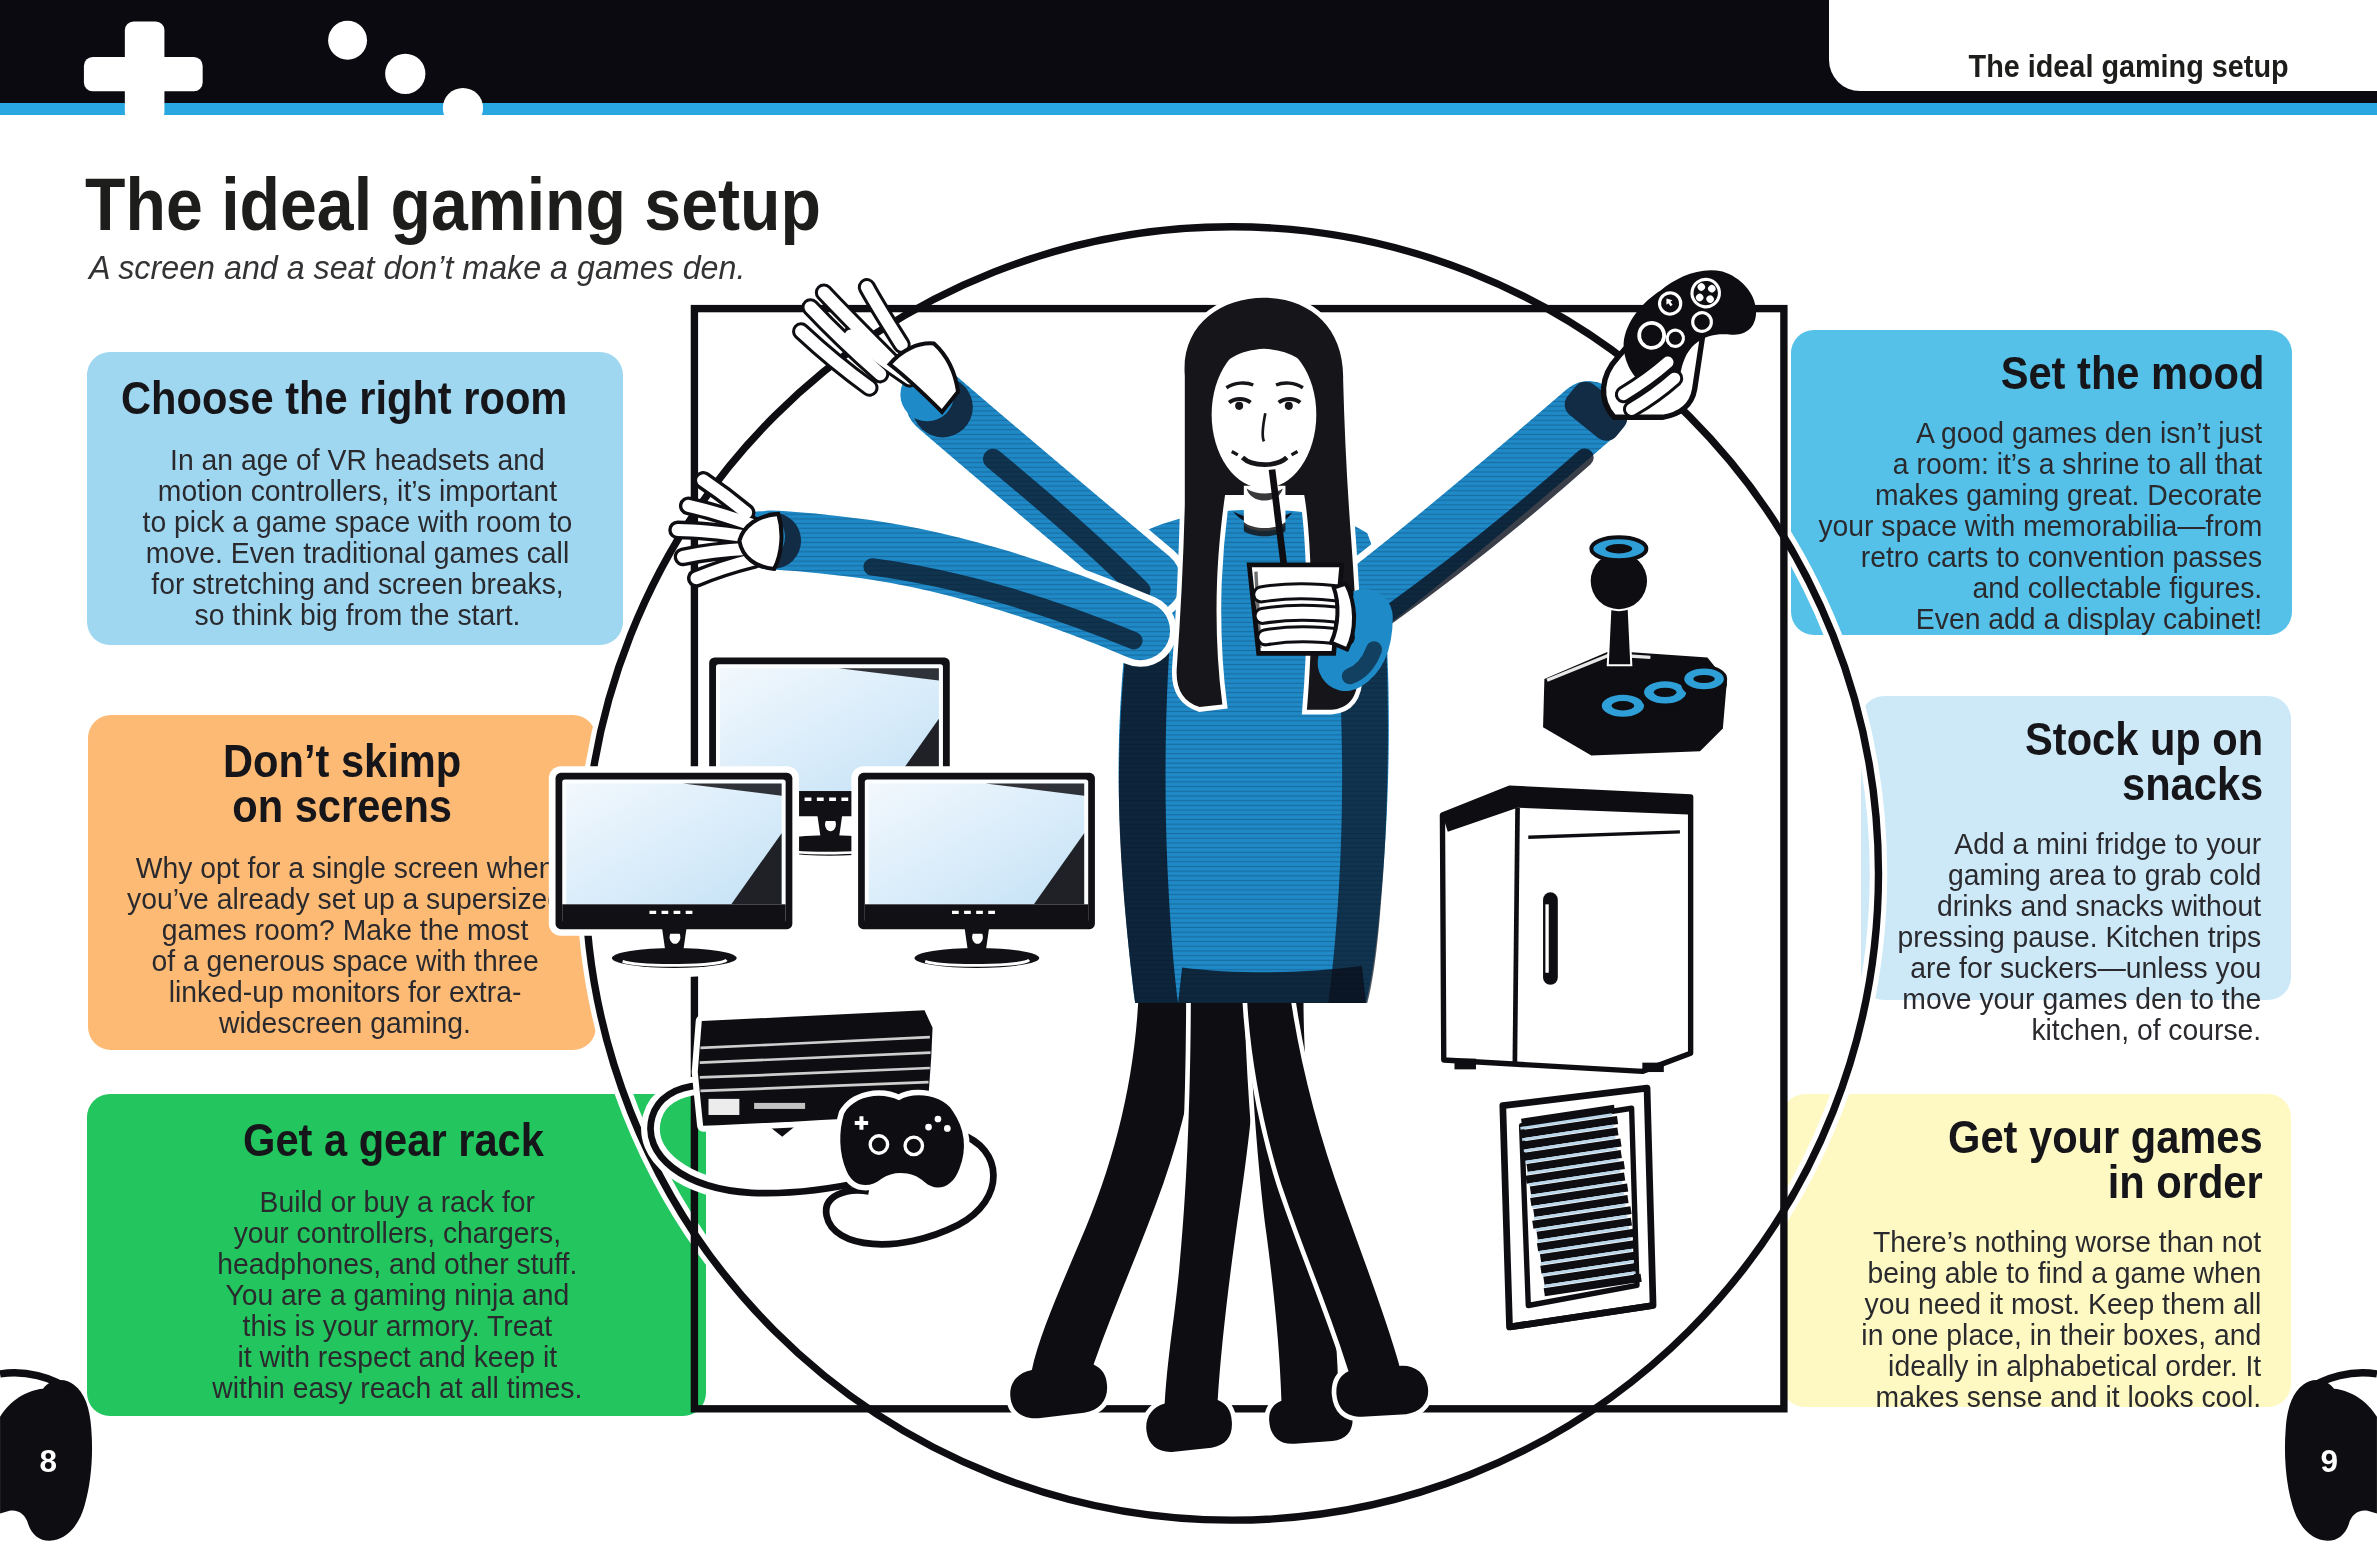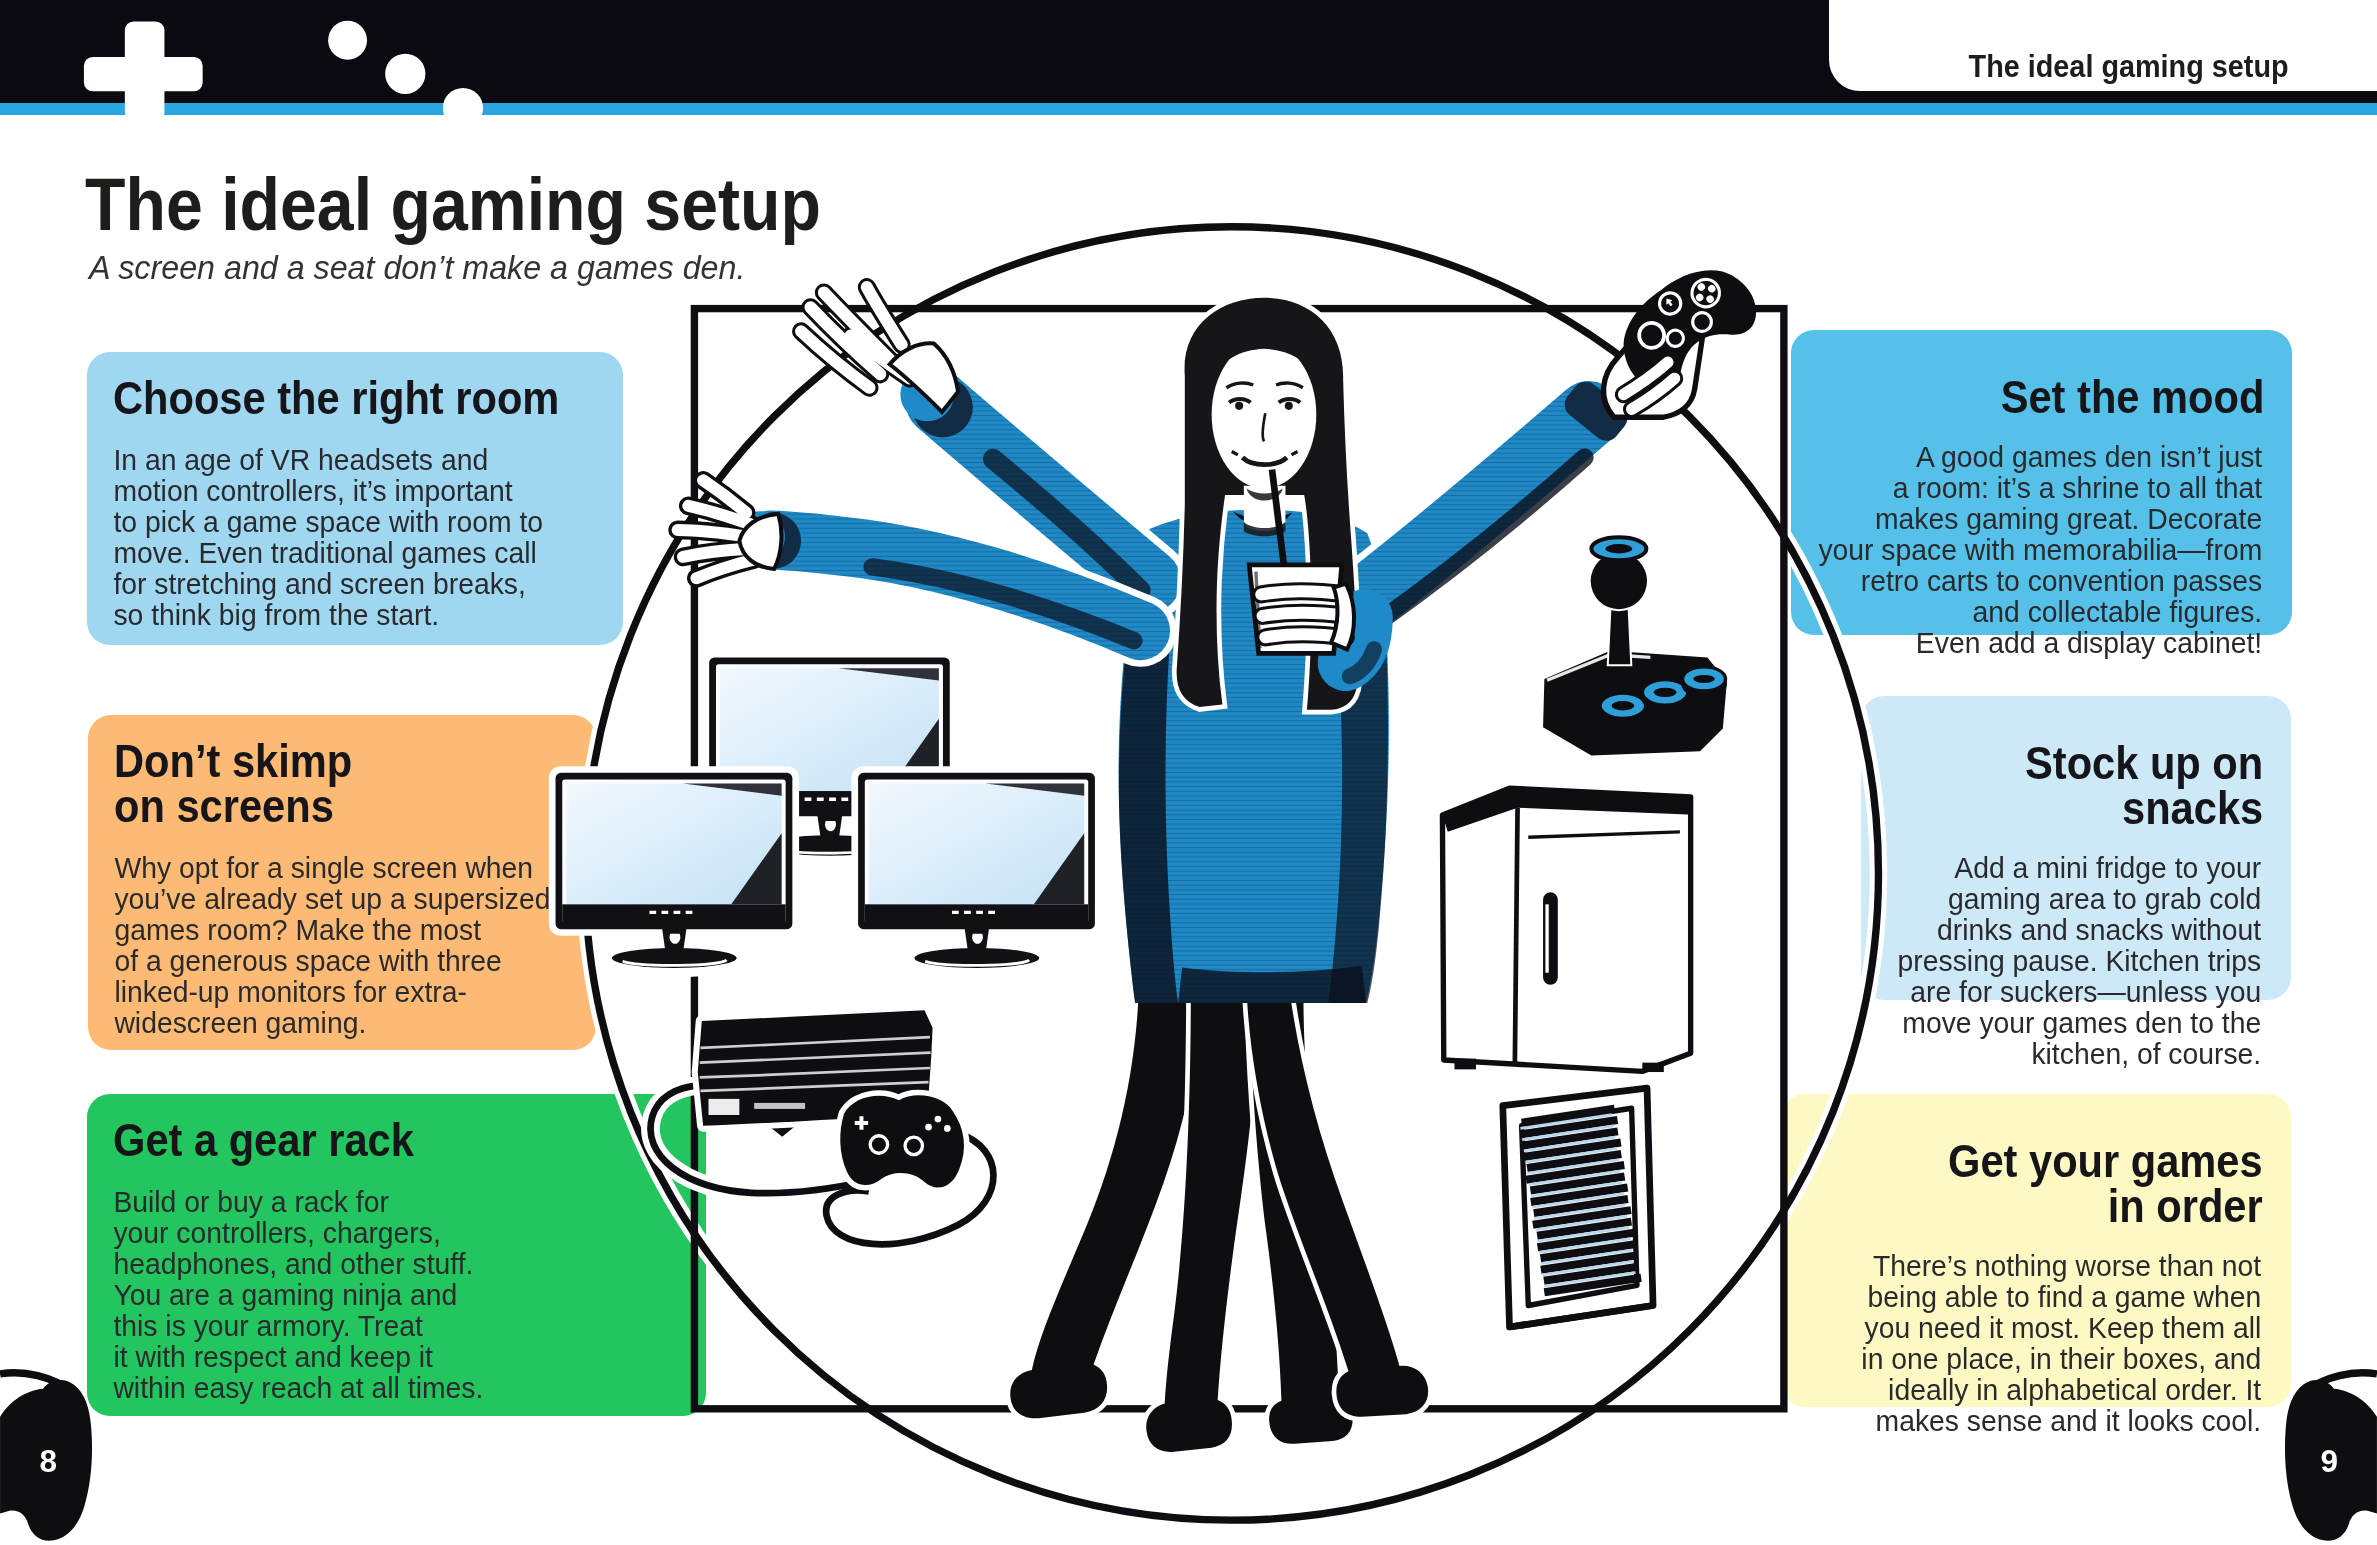--- a/index.html
+++ b/index.html
@@ -15,7 +15,7 @@
 .box h2{margin:0;padding:23.5px 0 0 0;font-size:46px;line-height:45px;font-weight:bold;color:#16161a;}
 .box h2 span{display:inline-block;transform:scaleX(0.905);}
 .box p{margin:0;padding:23px 0 0 0;font-size:29.5px;line-height:31px;color:#2a2a2e;display:block;transform:scaleX(0.96);}
-.lbox{text-align:left;}
+.lbox{text-align:center;}
 .lbox h2,.lbox p{padding-left:25.5px;}
 .lbox p{transform-origin:left;padding-left:27.5px;}
 .lbox h2 span{transform-origin:left;}

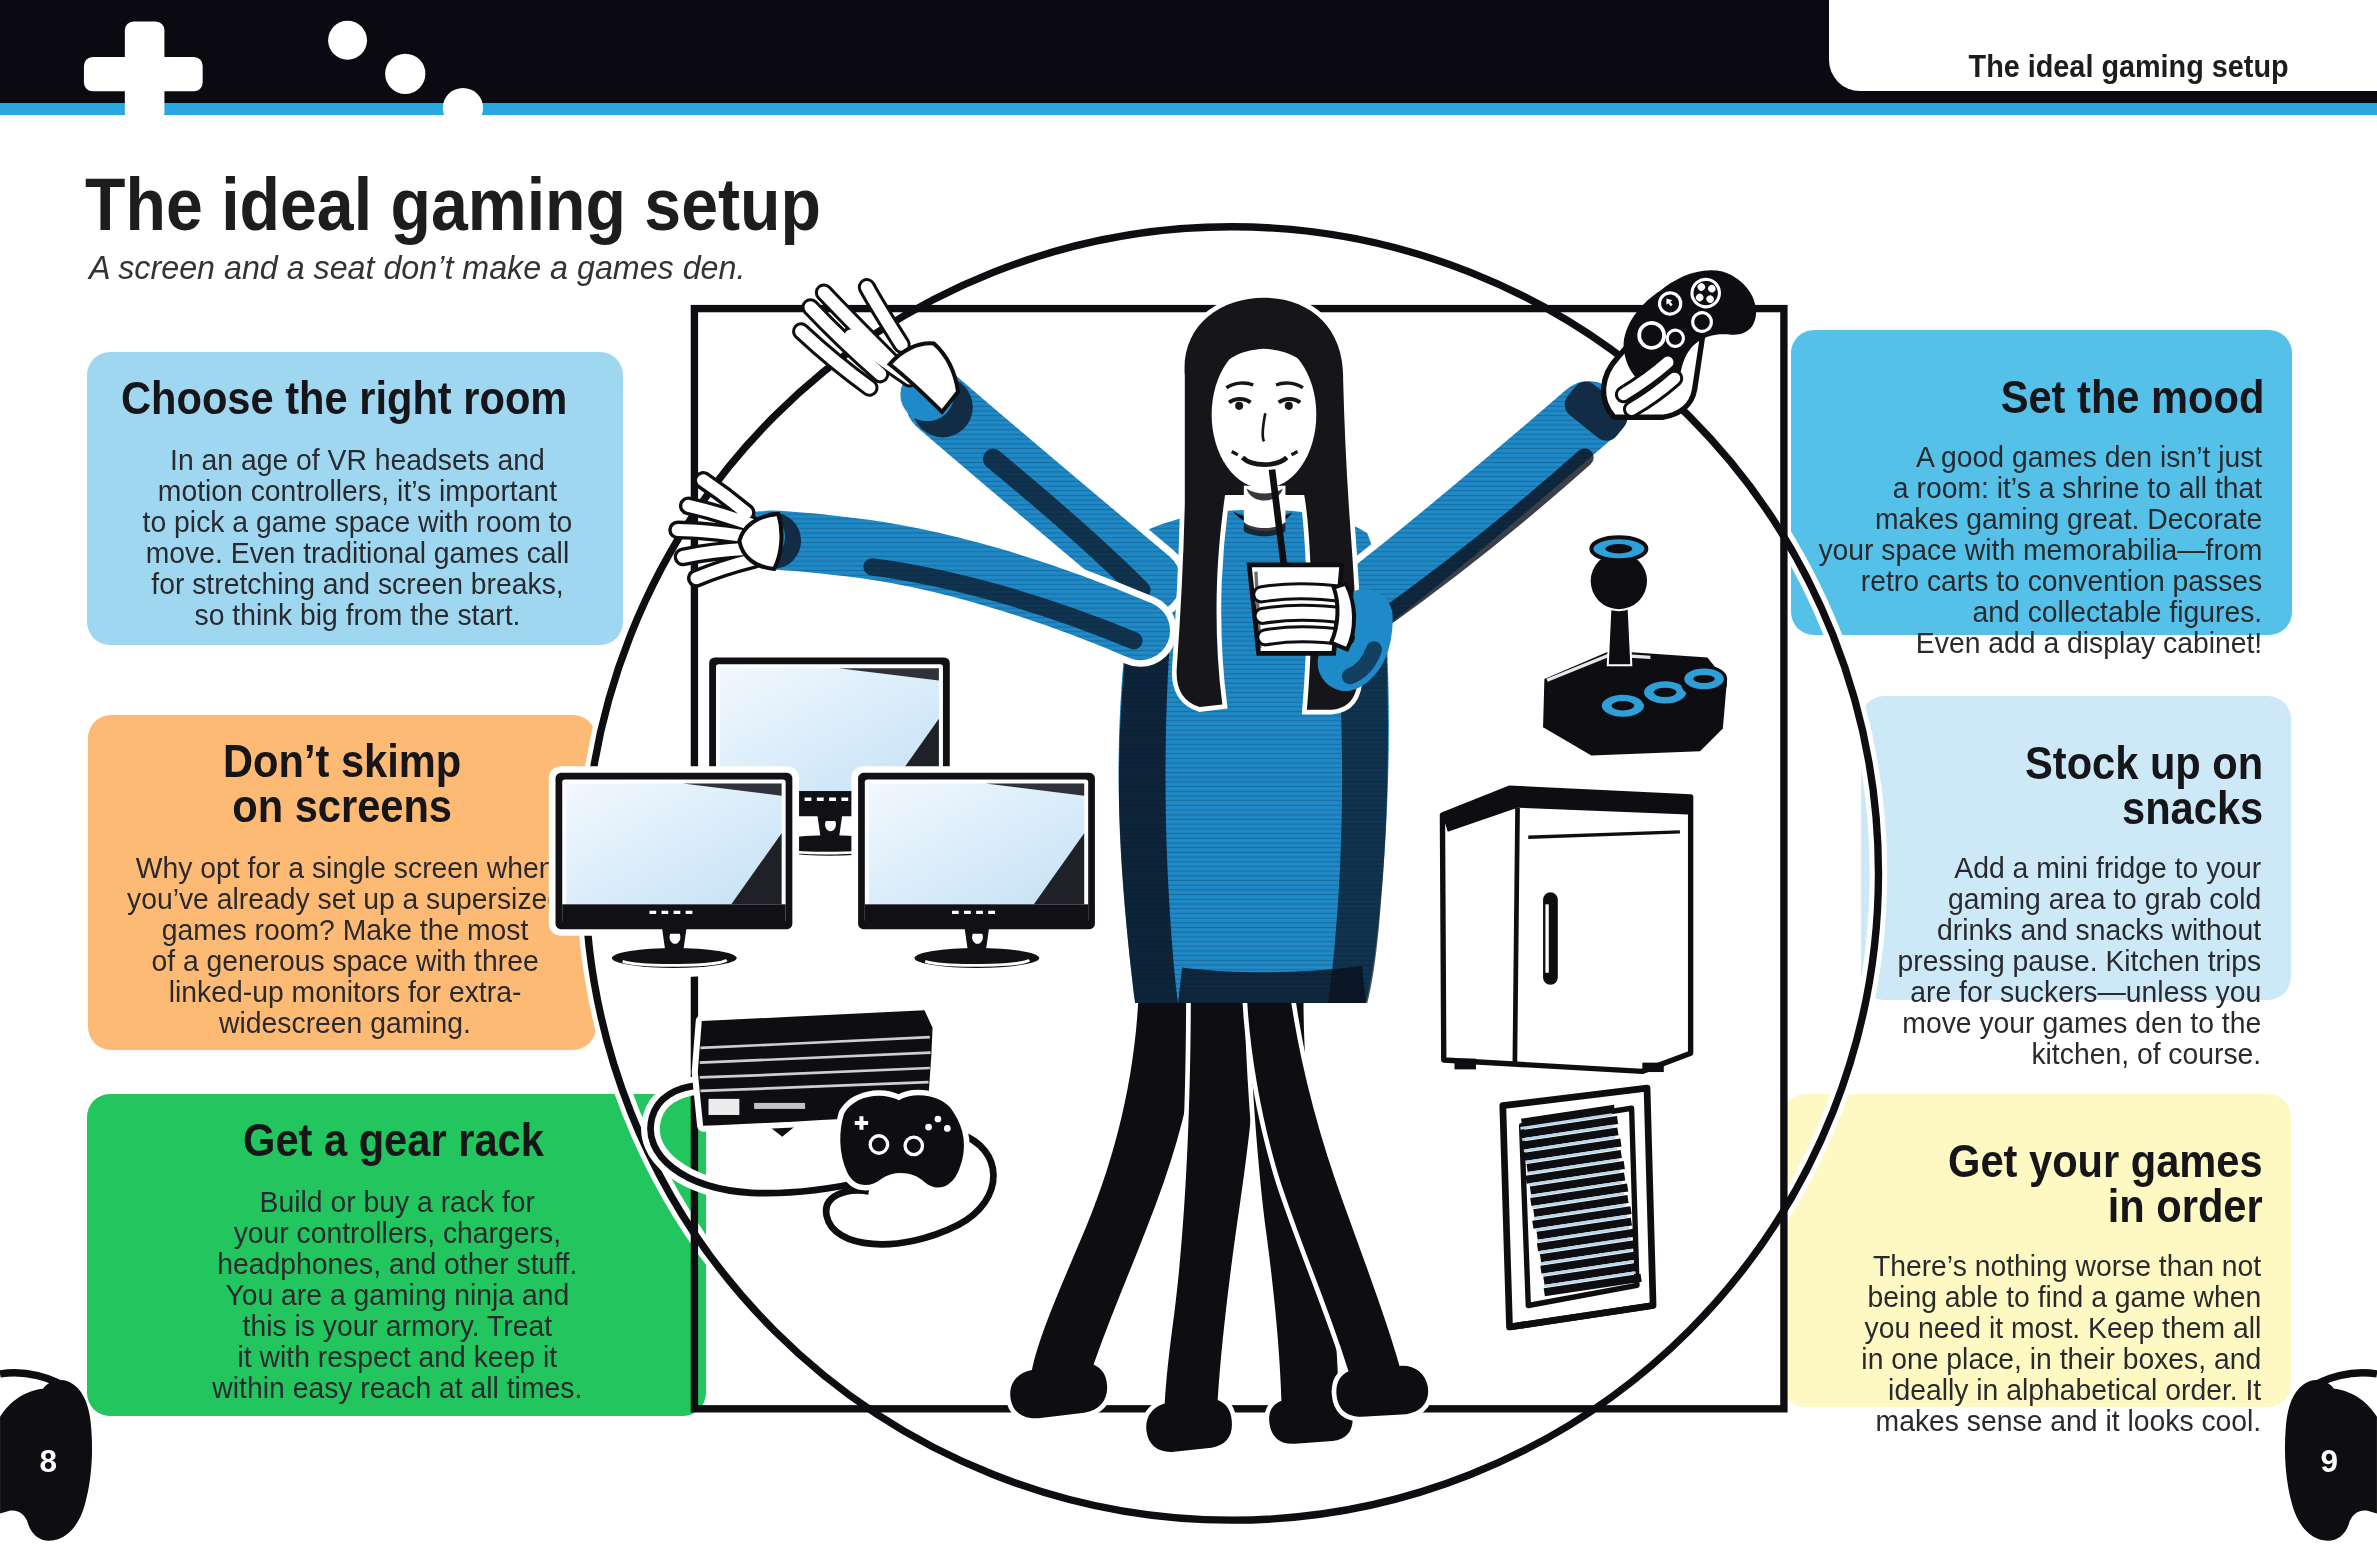--- a/index.html
+++ b/index.html
@@ -22,7 +22,7 @@
 .rbox{text-align:right;}
 .rbox h2,.rbox p{padding-right:28px;}
 .rbox p{transform-origin:right;padding-right:31px;}
-.rbox h2{padding-top:21px;margin-top:24px;}
+.rbox h2{padding-top:21px;}
 .rbox p{padding-top:21px;}
 .rbox h2 span{transform-origin:right;}
 #boxL1{left:87px;top:352px;width:536px;height:293px;background:#9fd7f1;}

